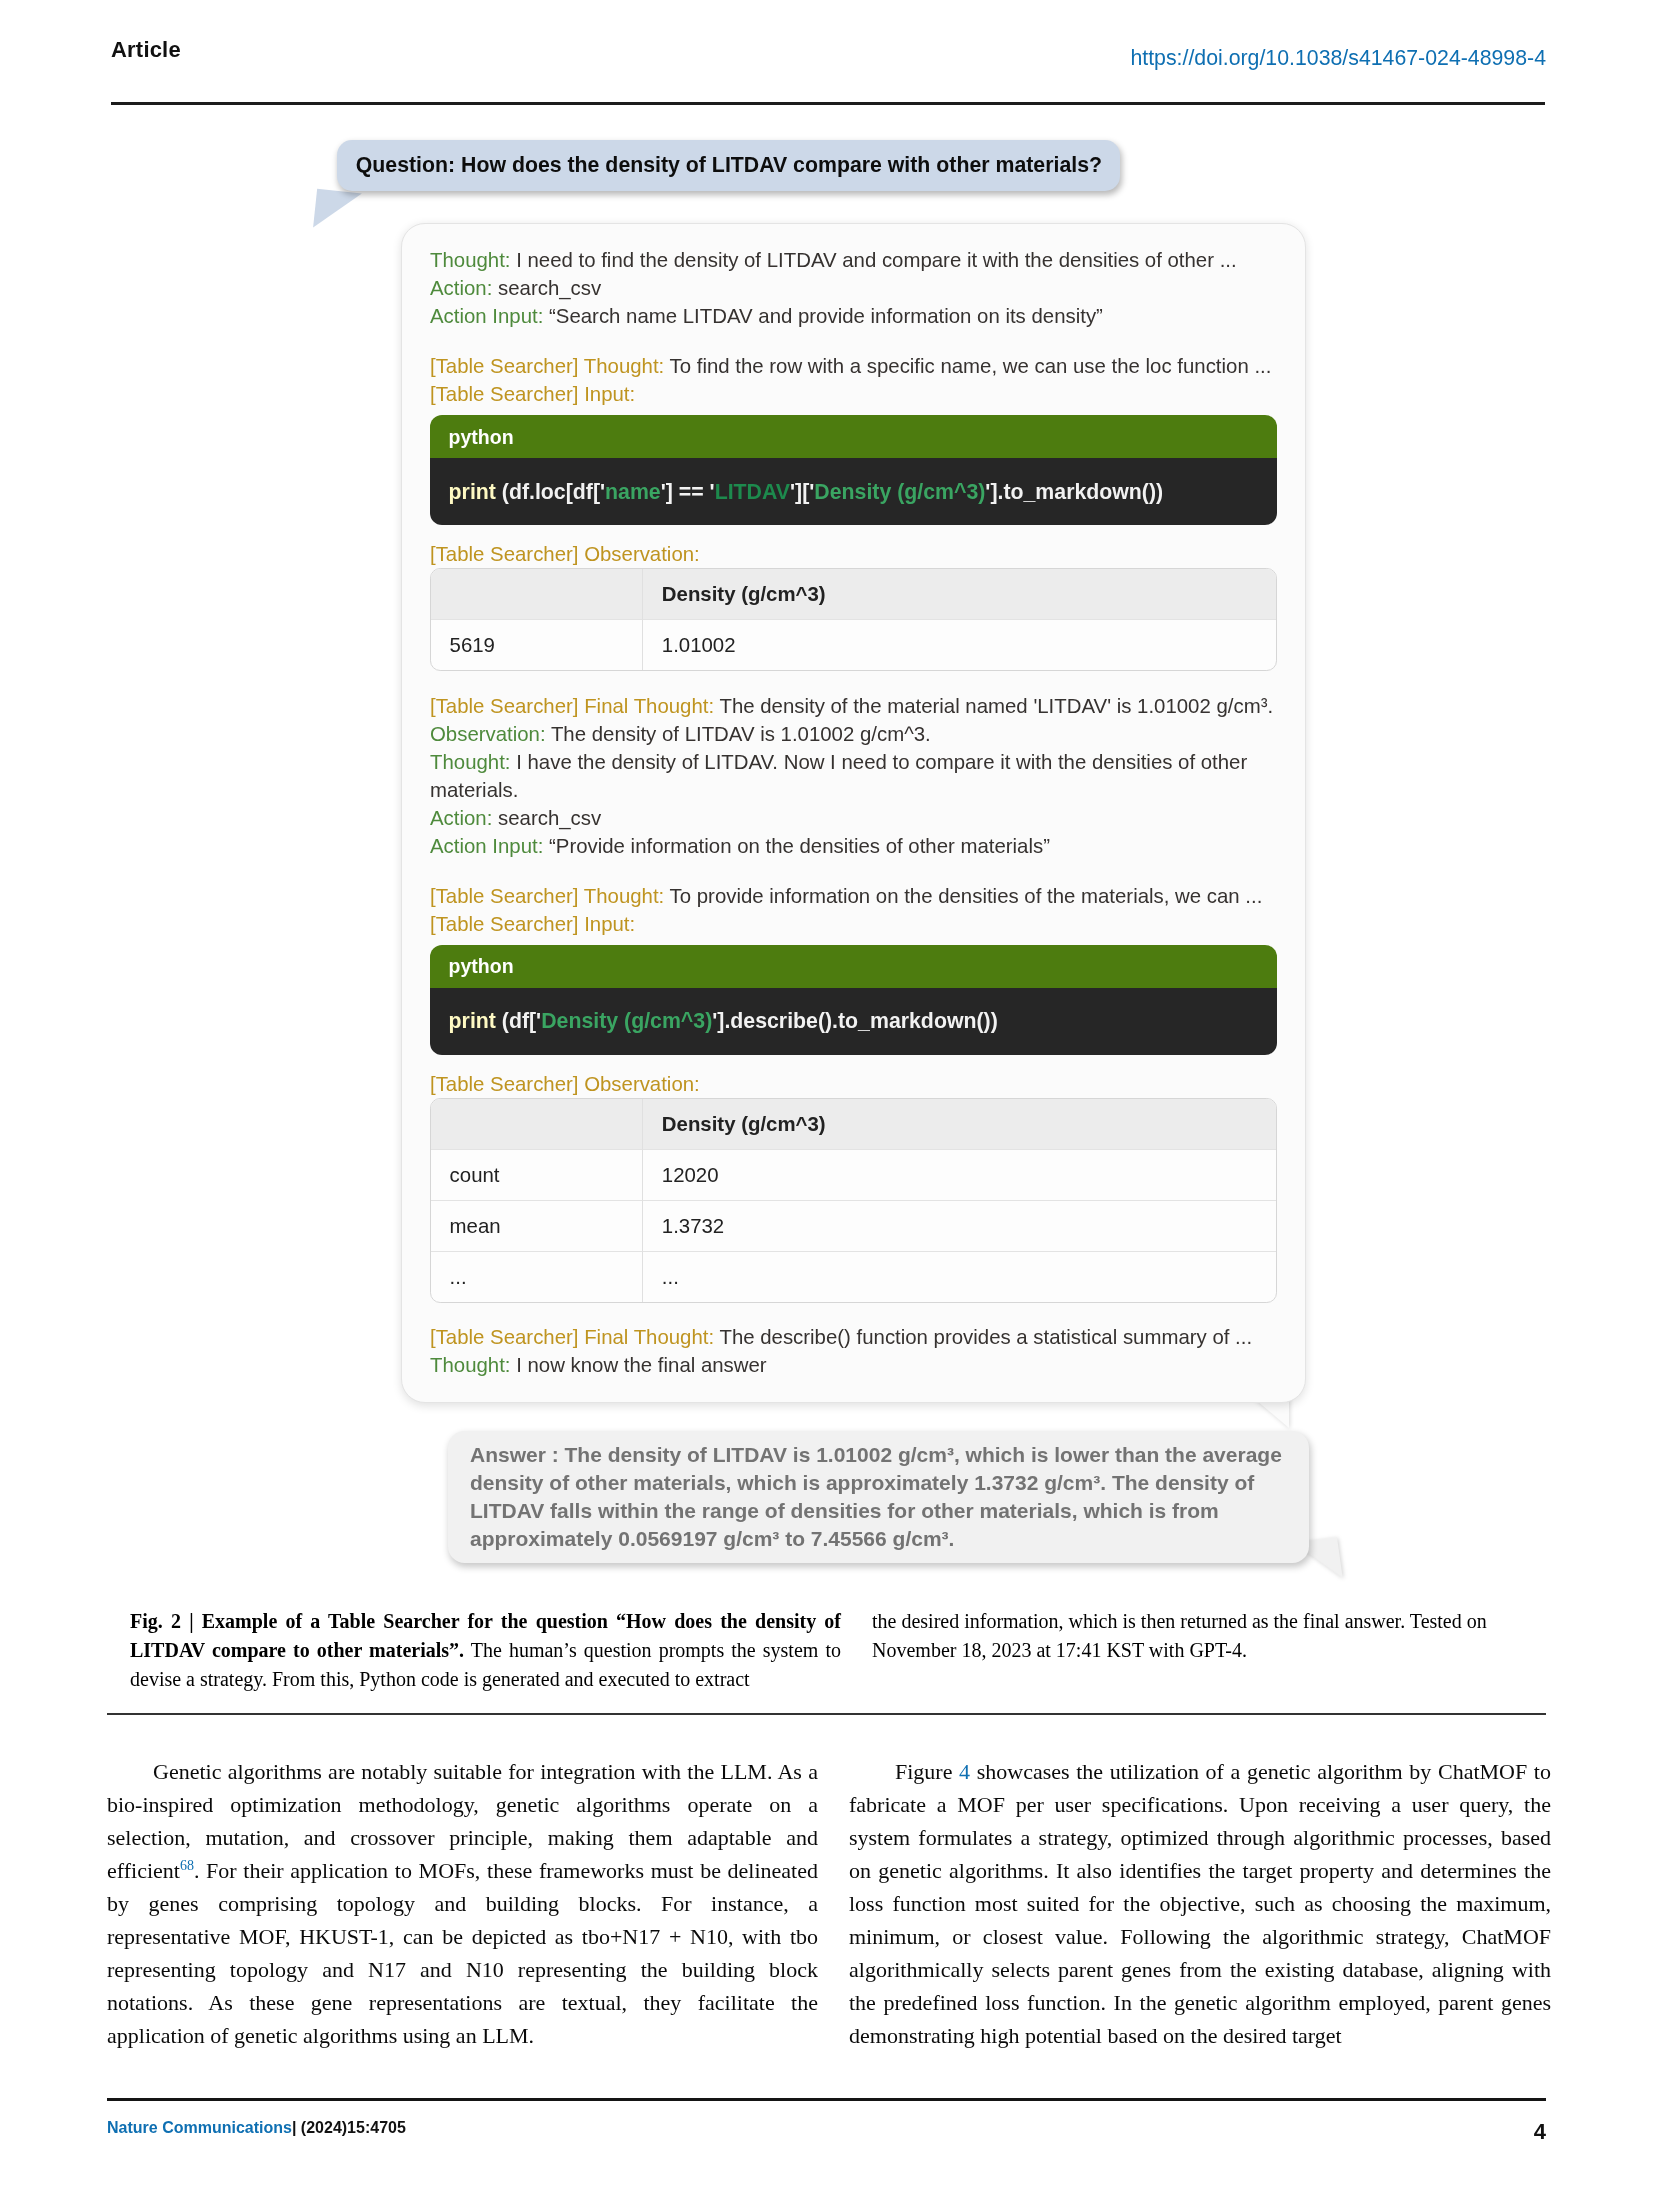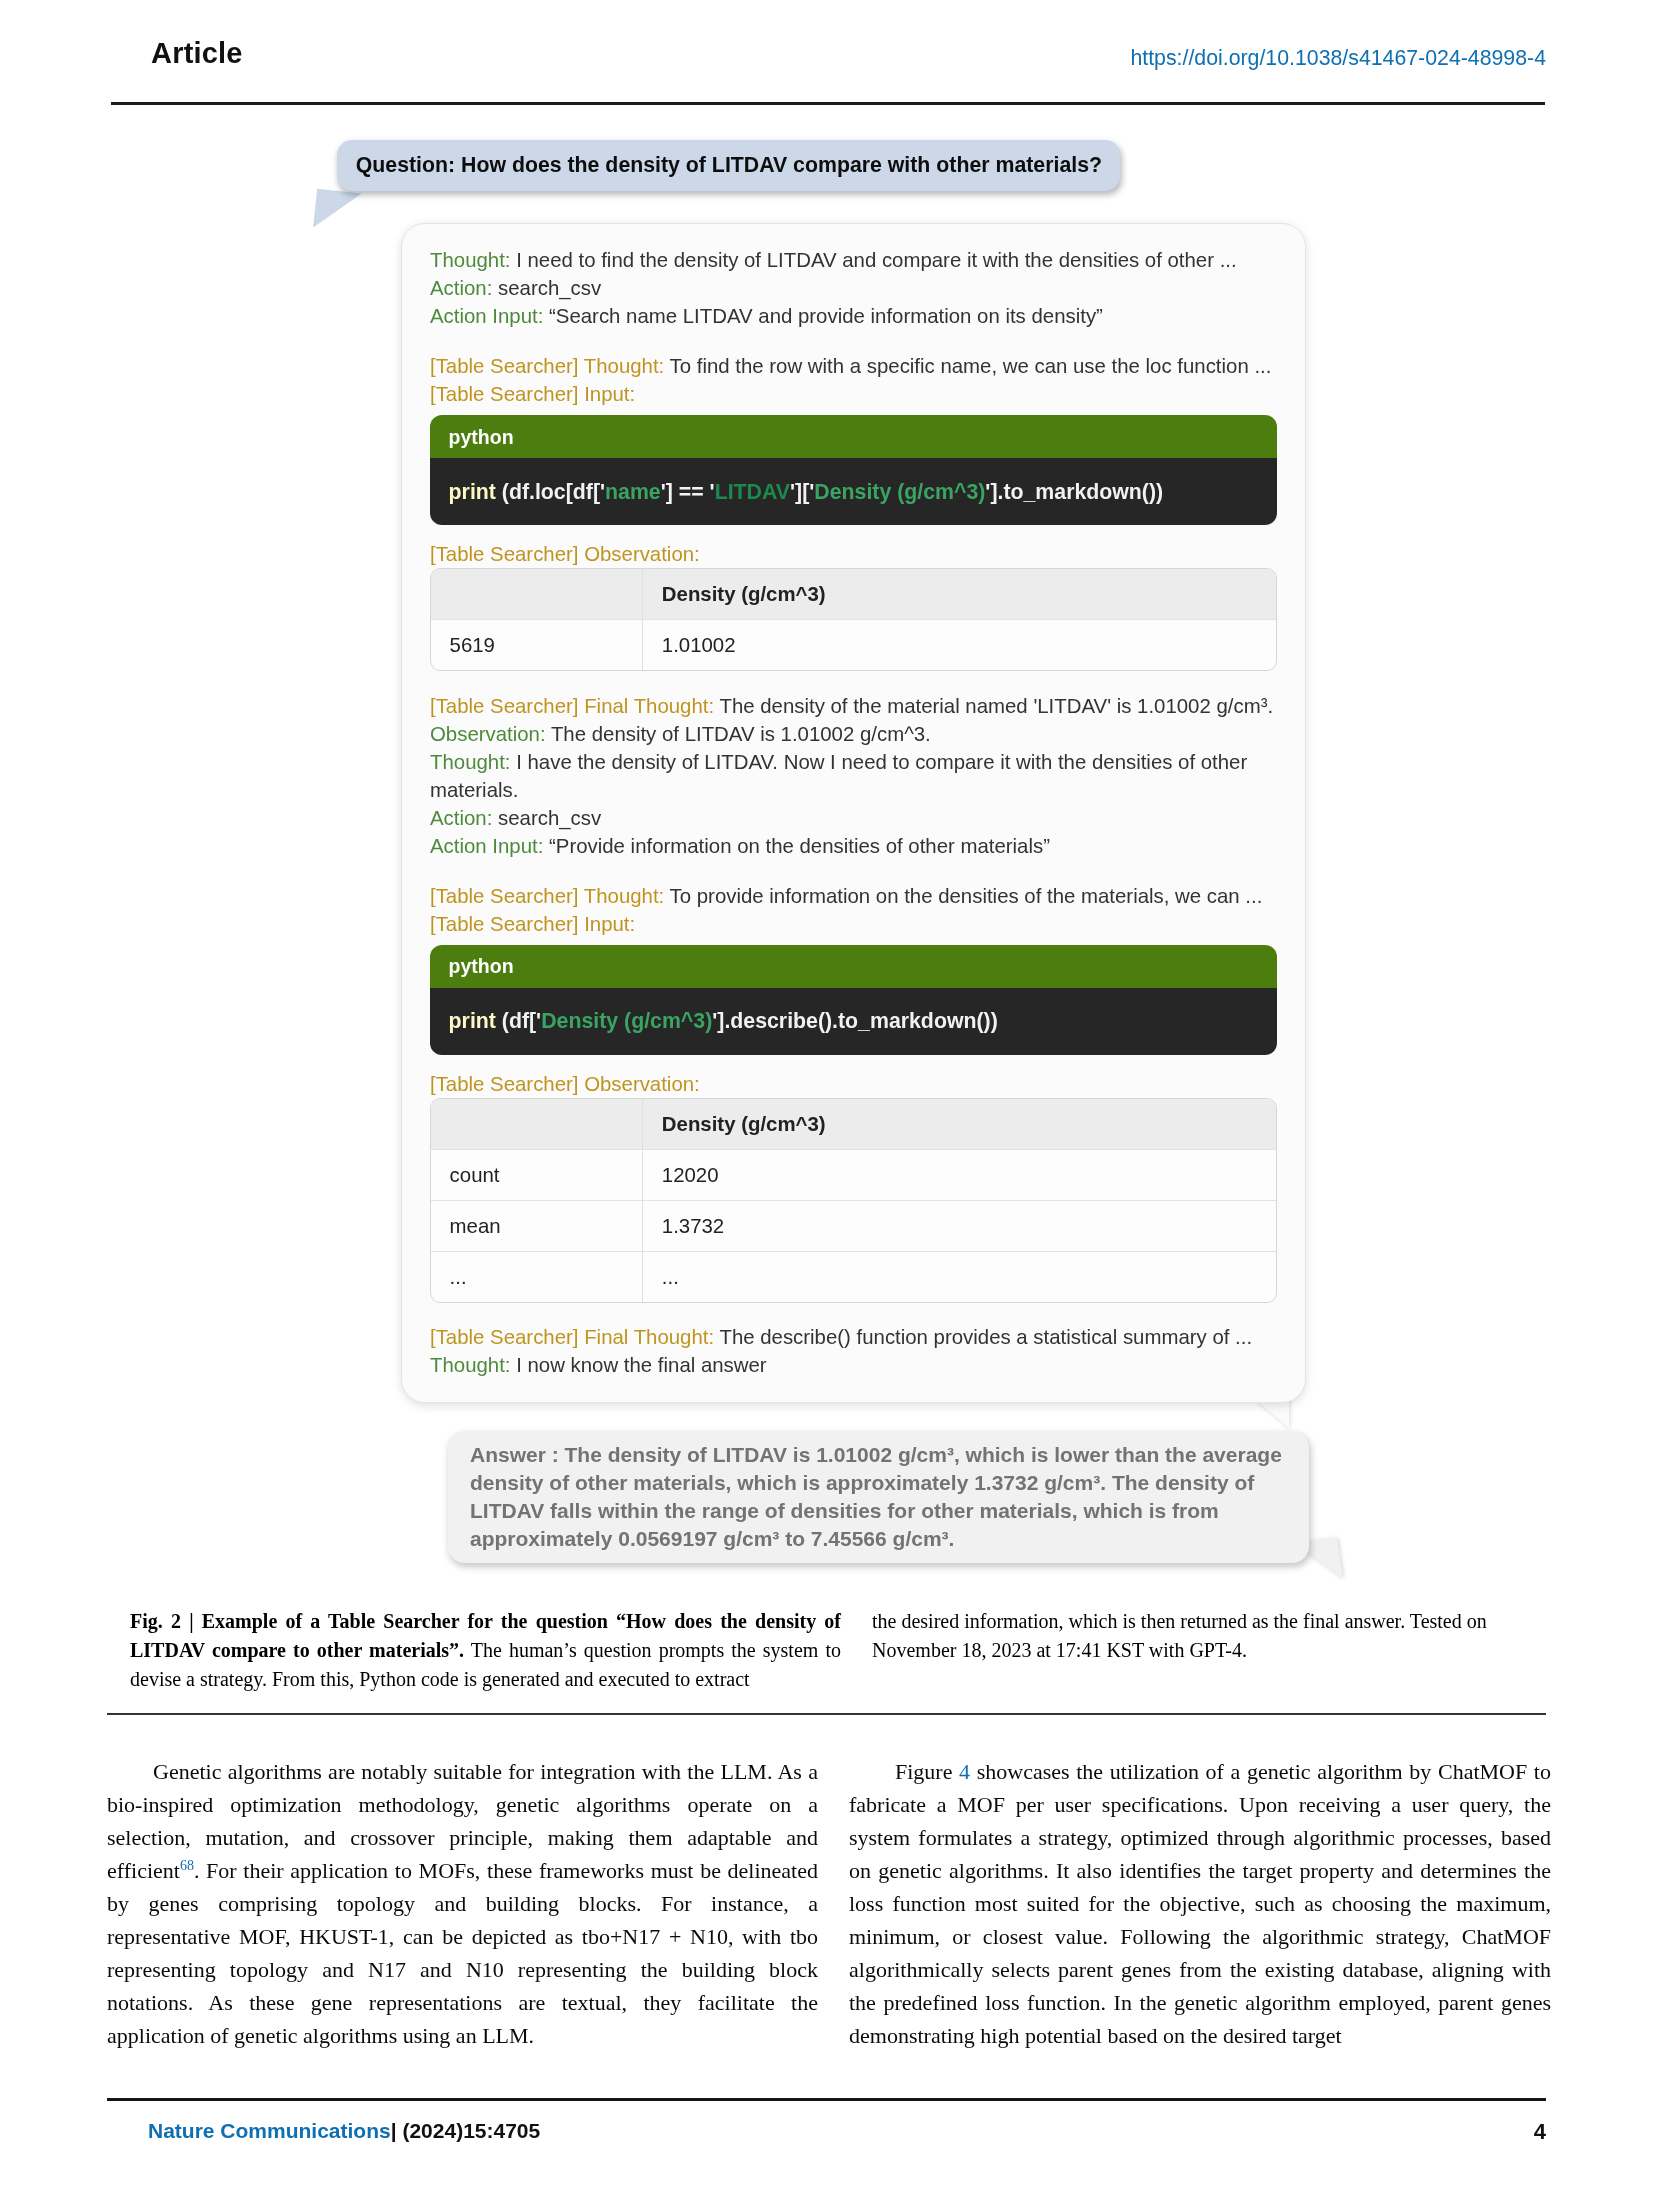--- a/index.html
+++ b/index.html
@@ -14,7 +14,7 @@
   }
 
   
-  .hdr-article { position:absolute; left:111px; top:37px; font-size:29px; font-weight:bold; letter-spacing:0.2px;margin-left:40px; }
+  .hdr-article { position:absolute; left:111px; top:37px; font-size:22px; font-weight:bold; letter-spacing:0.2px; }
   .hdr-doi { position:absolute; right:111px; top:46px; font-size:21.3px; color:#0e6fb2; text-decoration:none; }
   .hdr-rule { position:absolute; left:111px; width:1434px; top:102px; height:2.8px; background:#1c1c1c; }
 

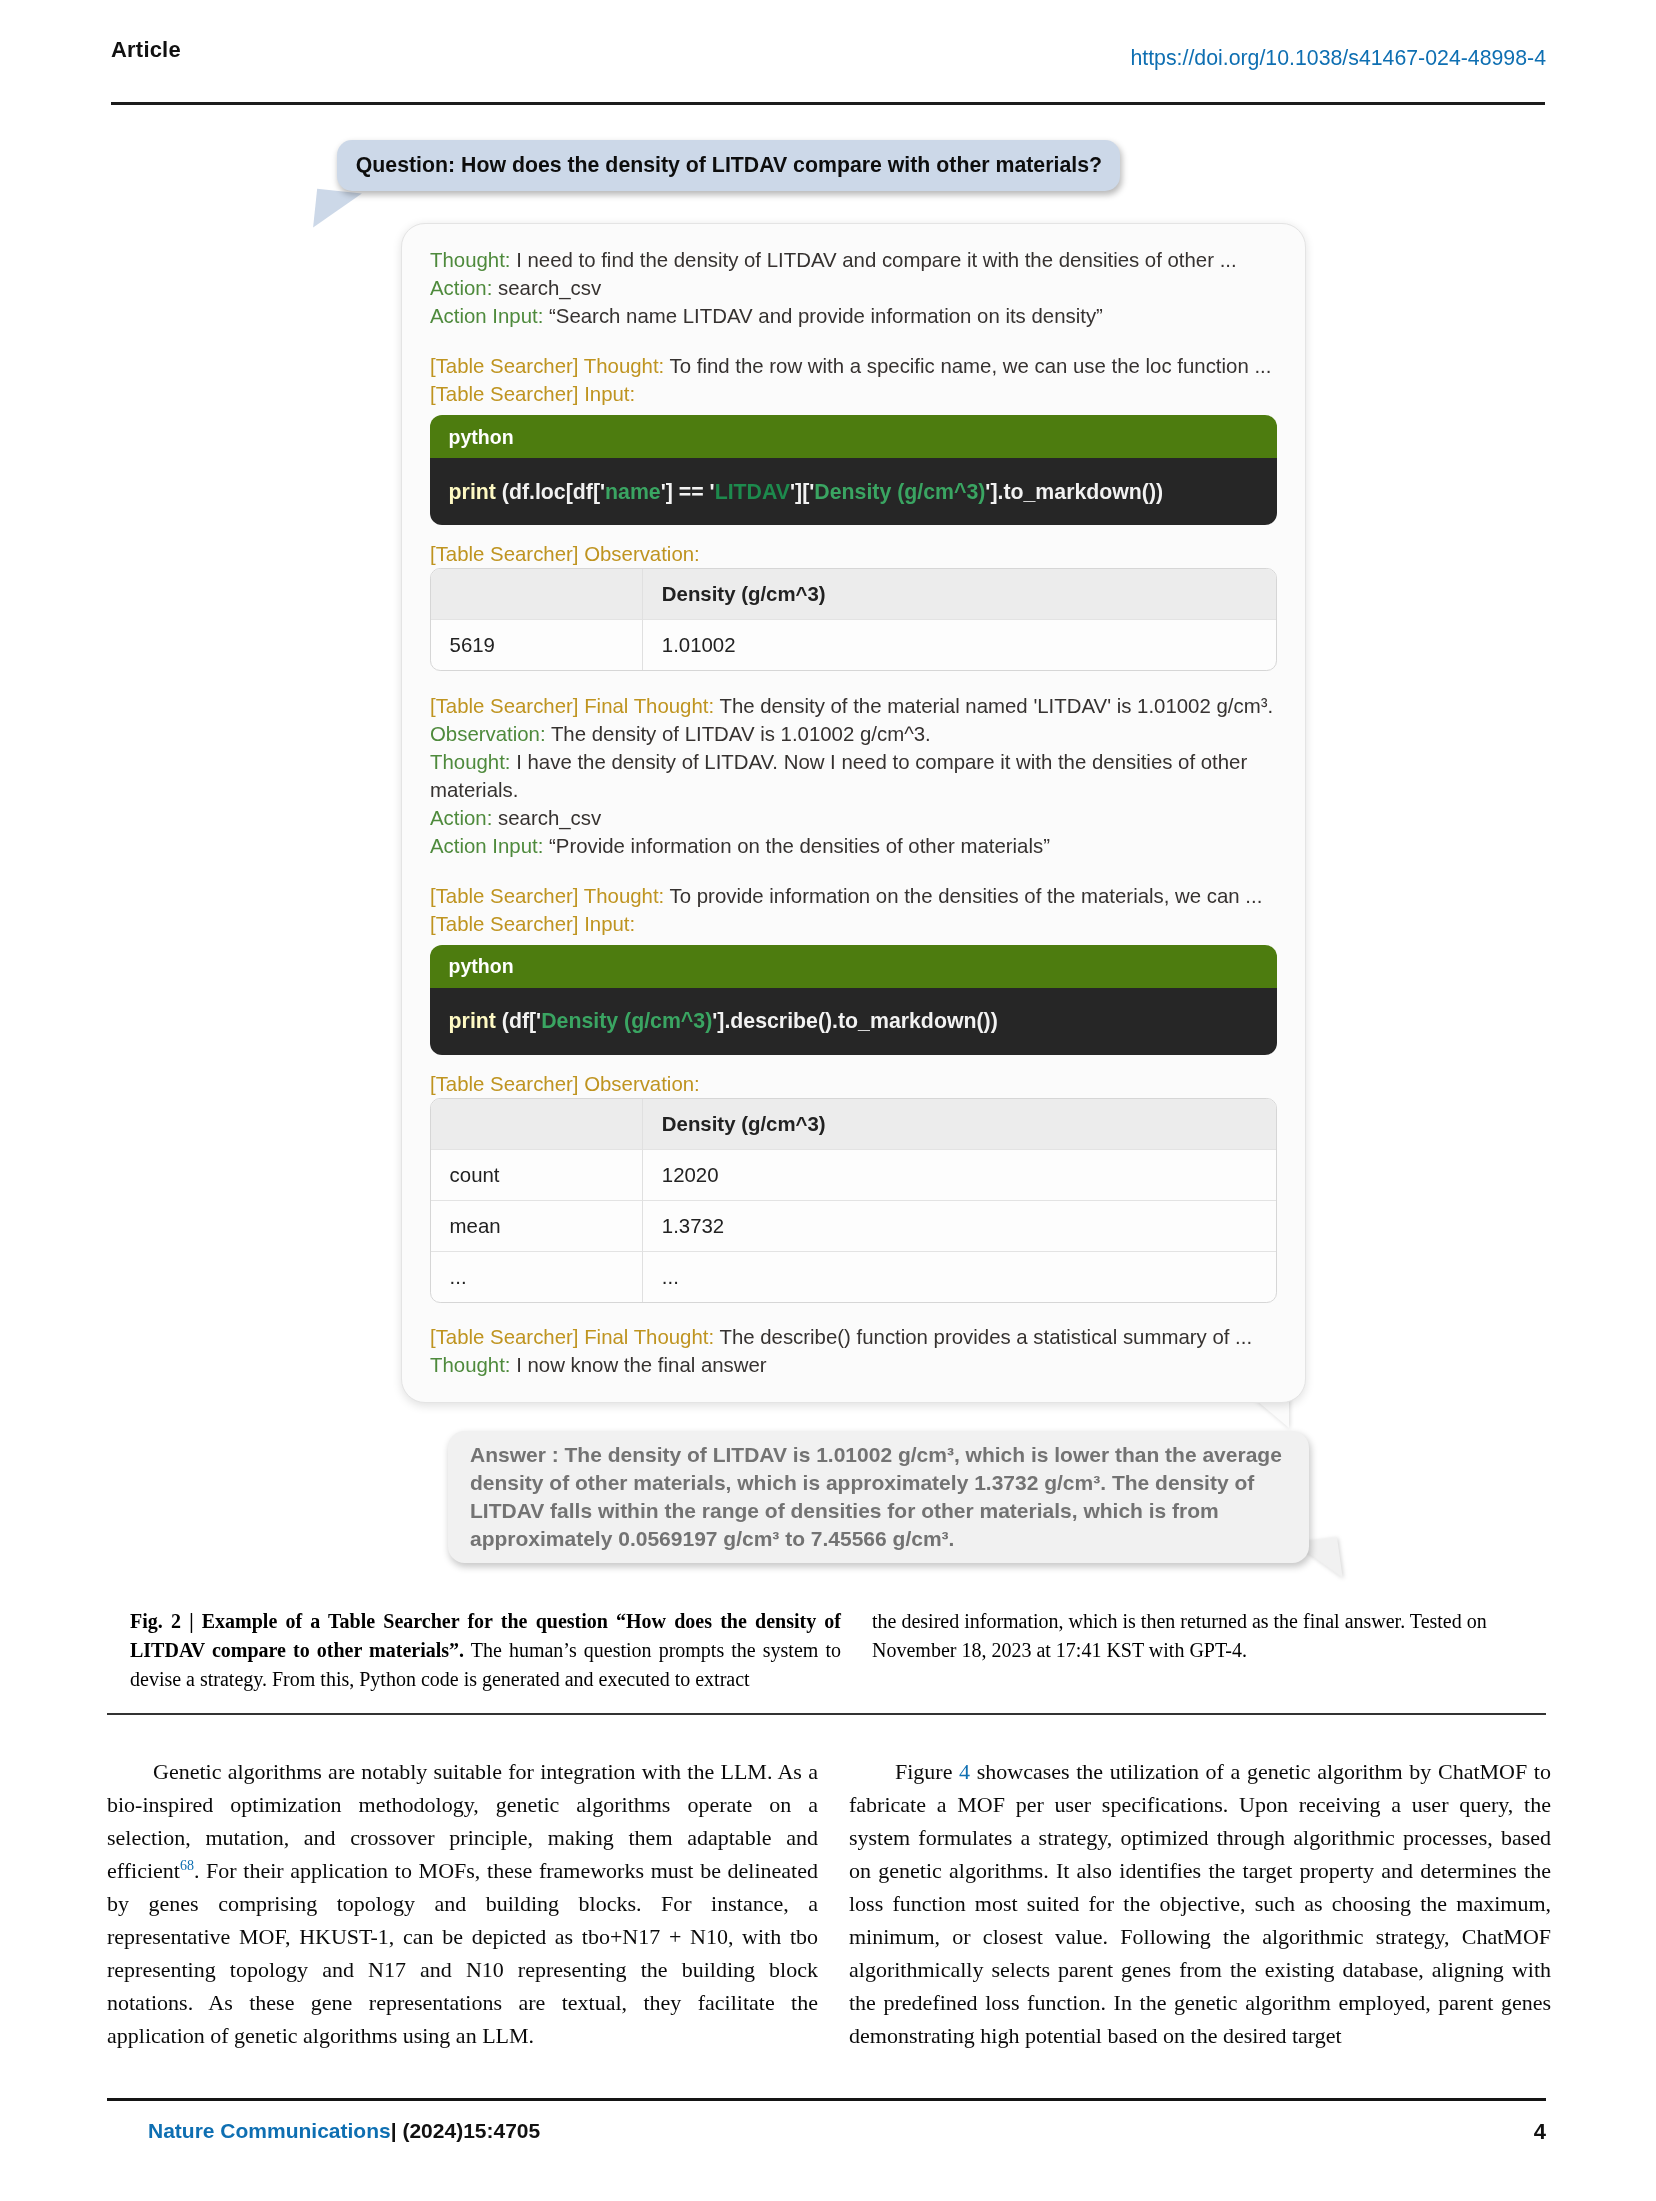--- a/index.html
+++ b/index.html
@@ -107,7 +107,7 @@
 
   
   .foot-rule { position:absolute; left:107px; width:1439px; top:2098px; height:2.8px; background:#151515; }
-  .footer-left { position:absolute; left:107px; top:2119px; font-size:21px; font-weight:bold;margin-left:41px; }
+  .footer-left { position:absolute; left:107px; top:2119px; font-size:16px; font-weight:bold; }
   .f-journal { color:#0e6fb2; }
   .f-cite { color:#111; }
   .f-page { position:absolute; right:111px; top:2119px; font-size:22px; font-weight:bold; color:#111; }

